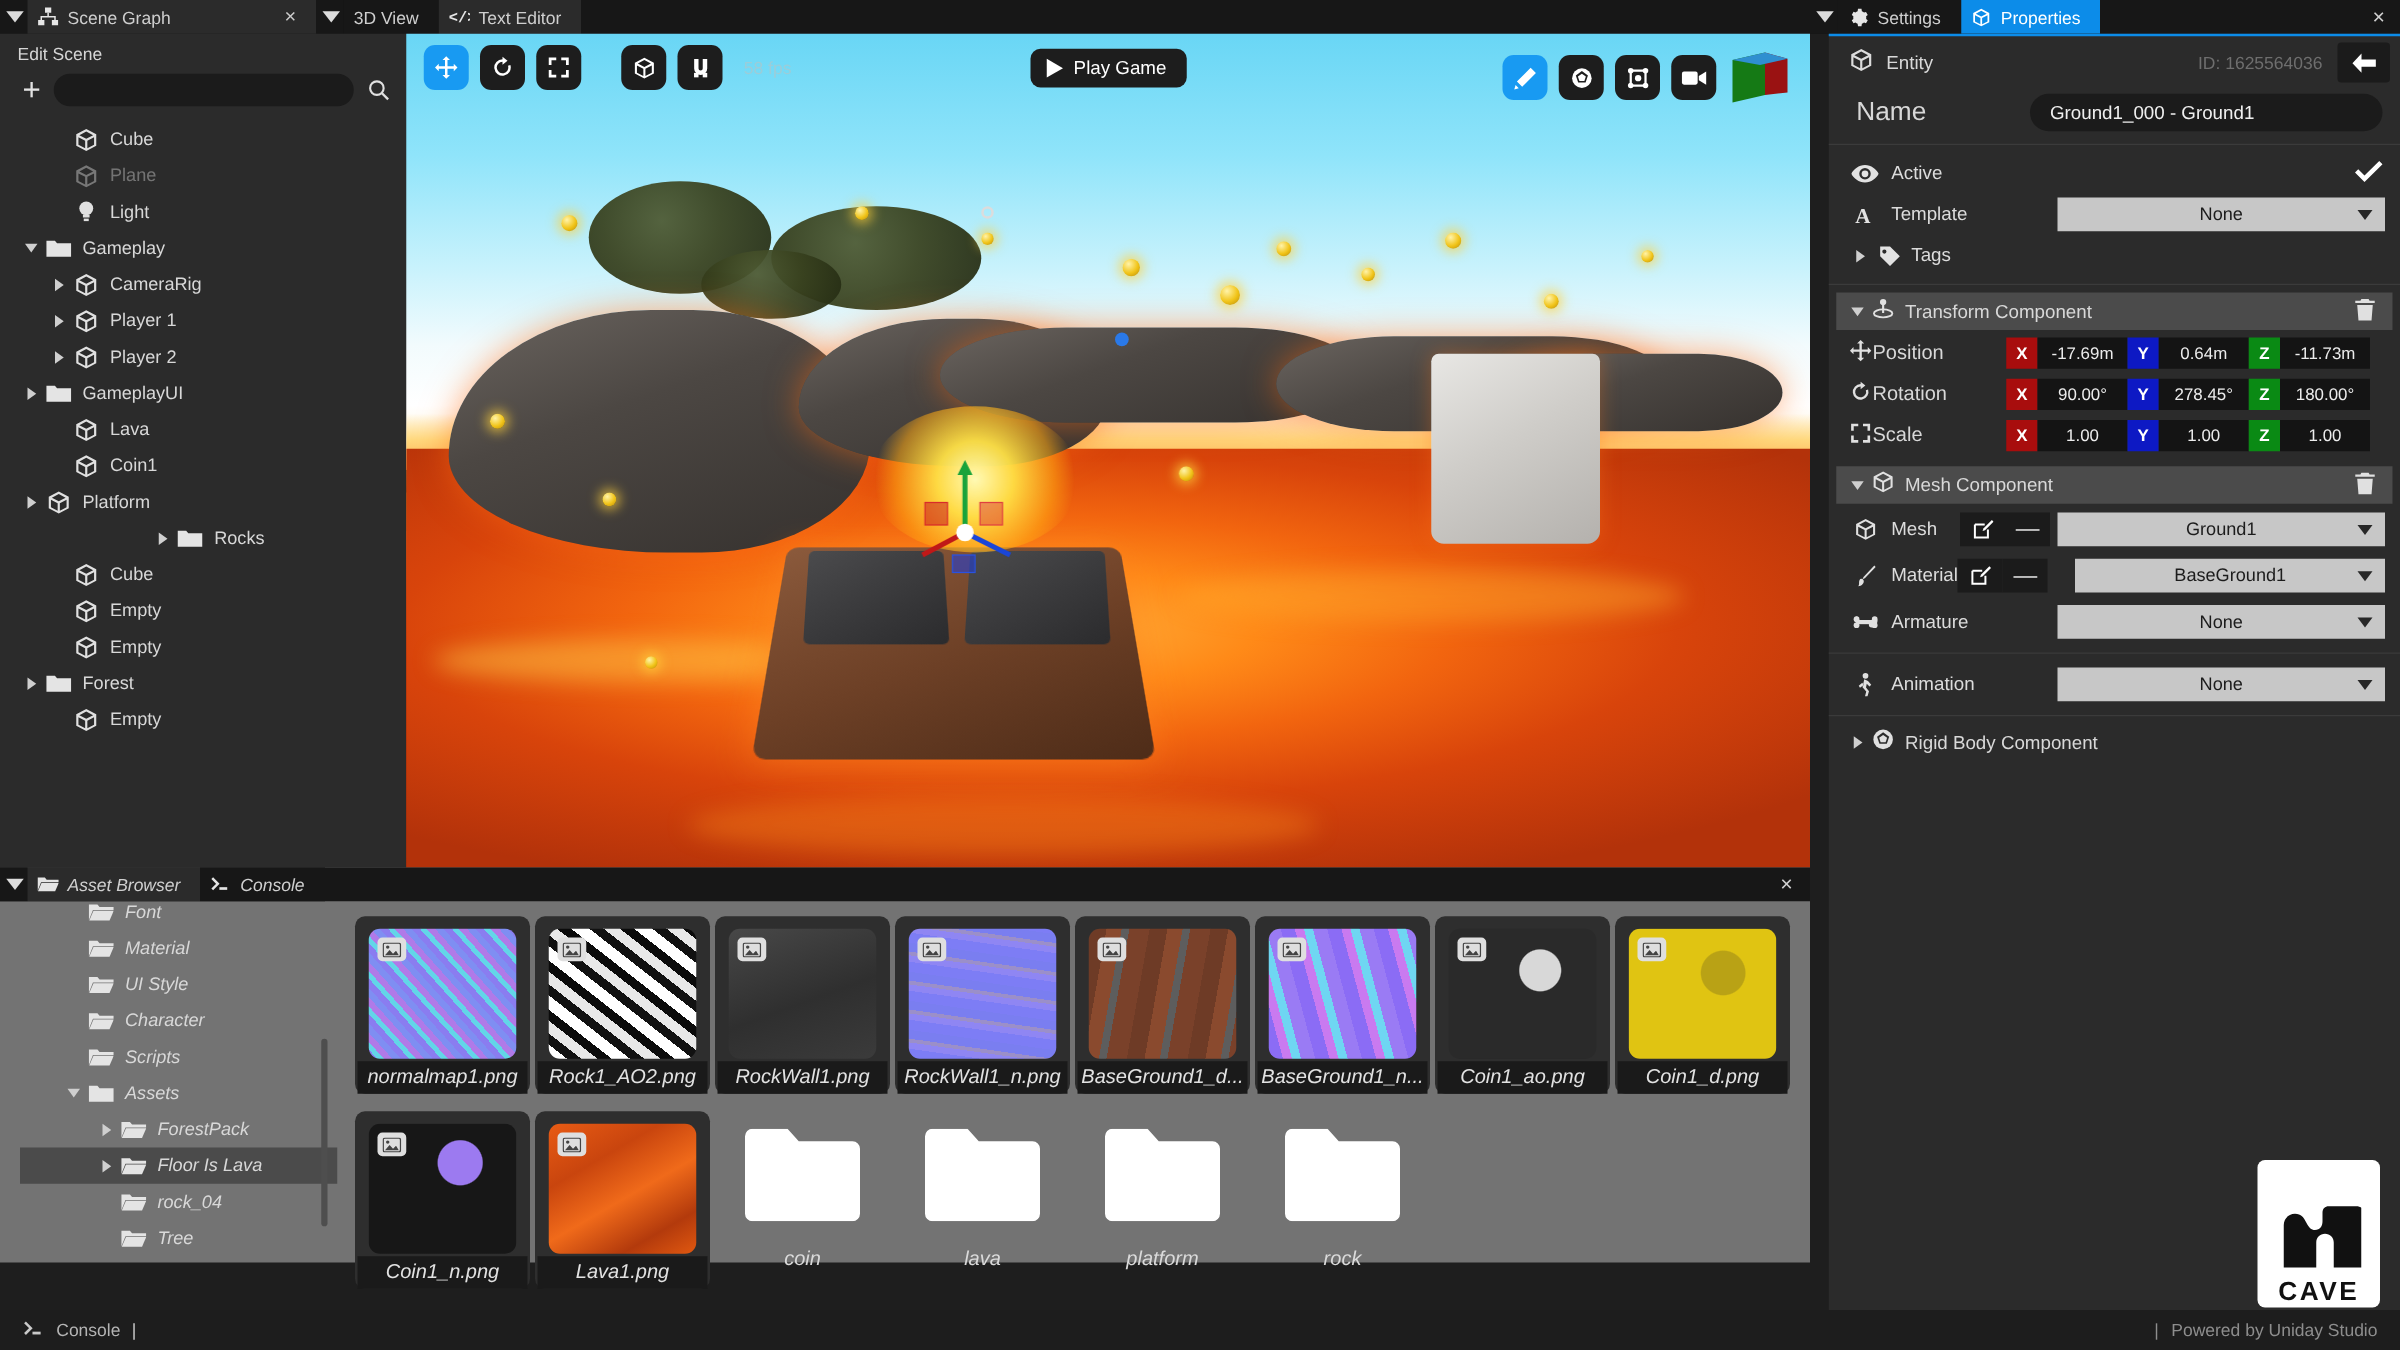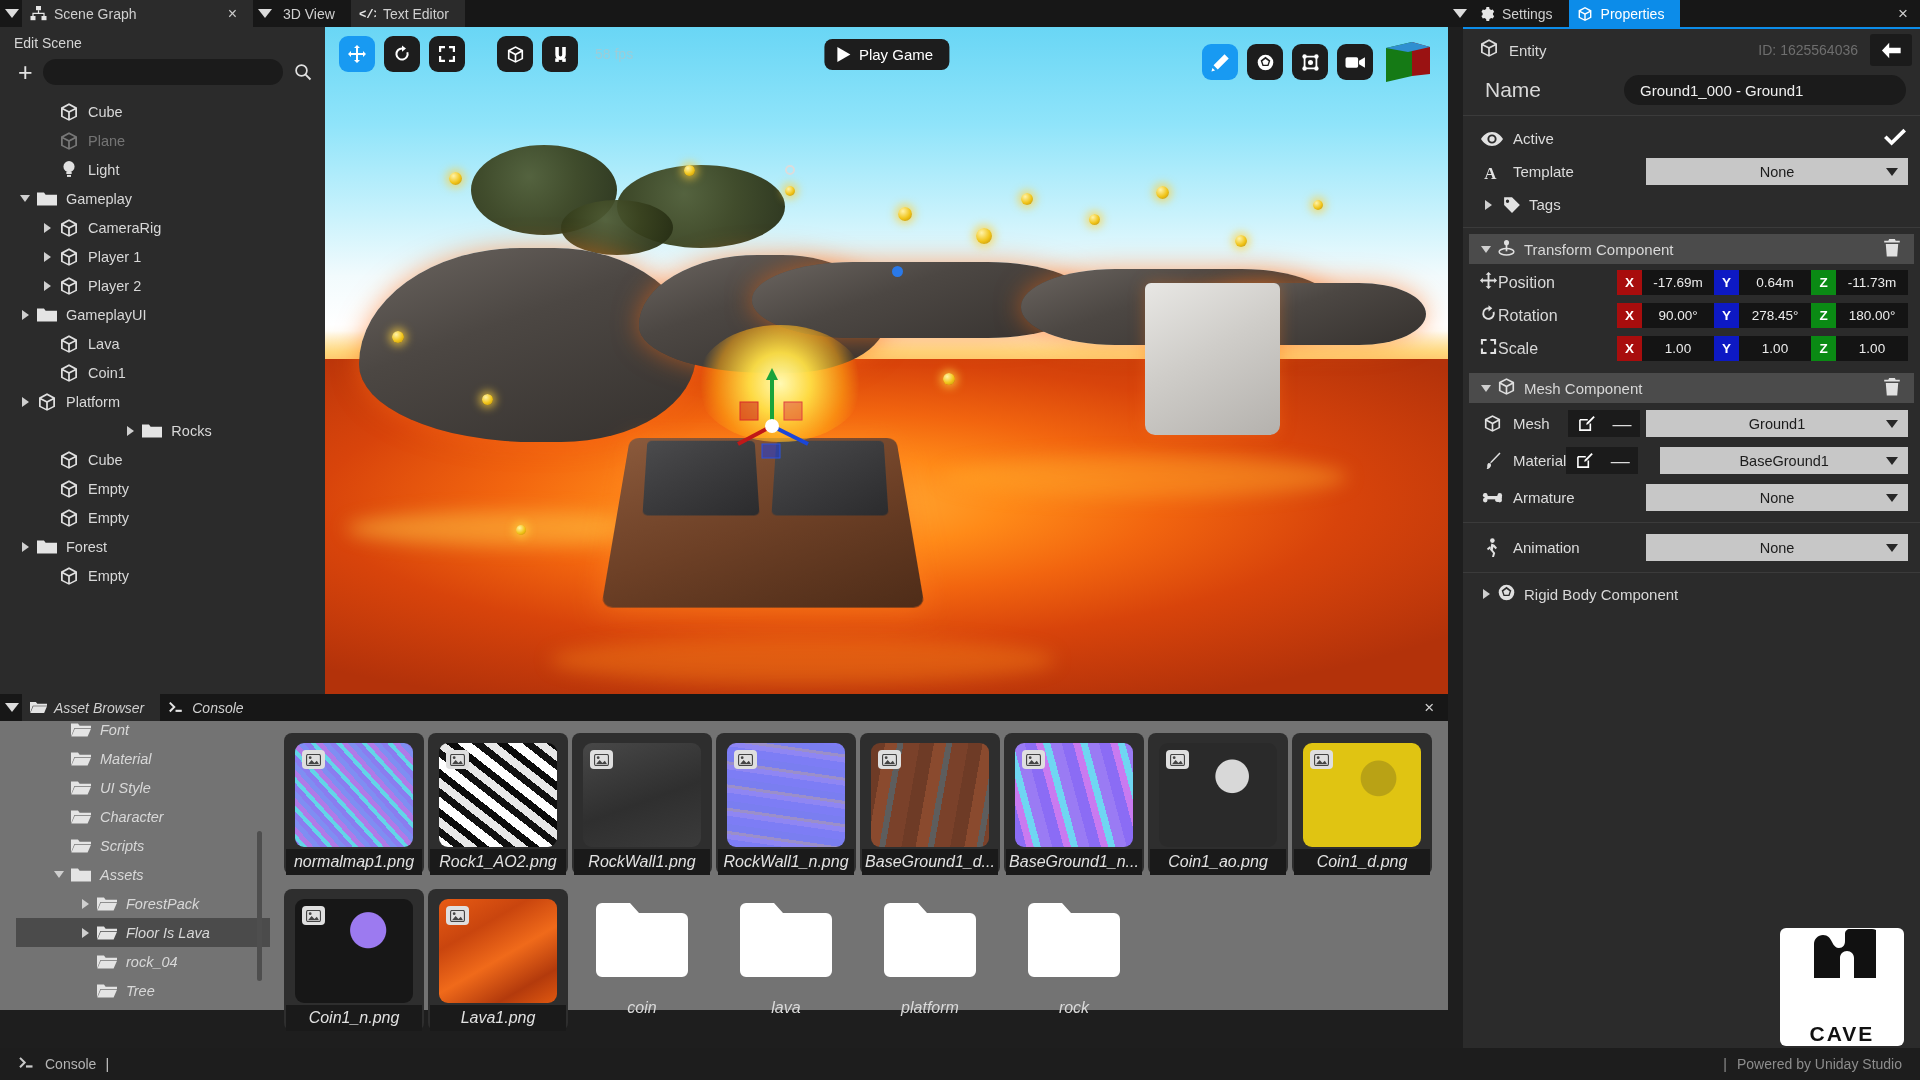--- a/index.html
+++ b/index.html
@@ -87,7 +87,7 @@
   .comphdr.collapsed { background:transparent; }
   .comphdr .cl { font-size:15px; margin-left:8px; }
   .trash { margin-left:auto; width:22px;height:22px; cursor:pointer;}
-  .vecrow { display:flex; align-items:center; min-height:33px; padding:0 12px 0 16px; }
+  .vecrow { display:flex; align-items:center; min-height:33px; padding:0 24px 0 16px; }
   .vecfields { margin-left:auto; display:flex; gap:0; }
   .vf { display:flex; align-items:center; }
   .axl { width:25px; height:25px; display:flex; align-items:center; justify-content:center; font-size:13.5px; font-weight:bold; color:#fff;}

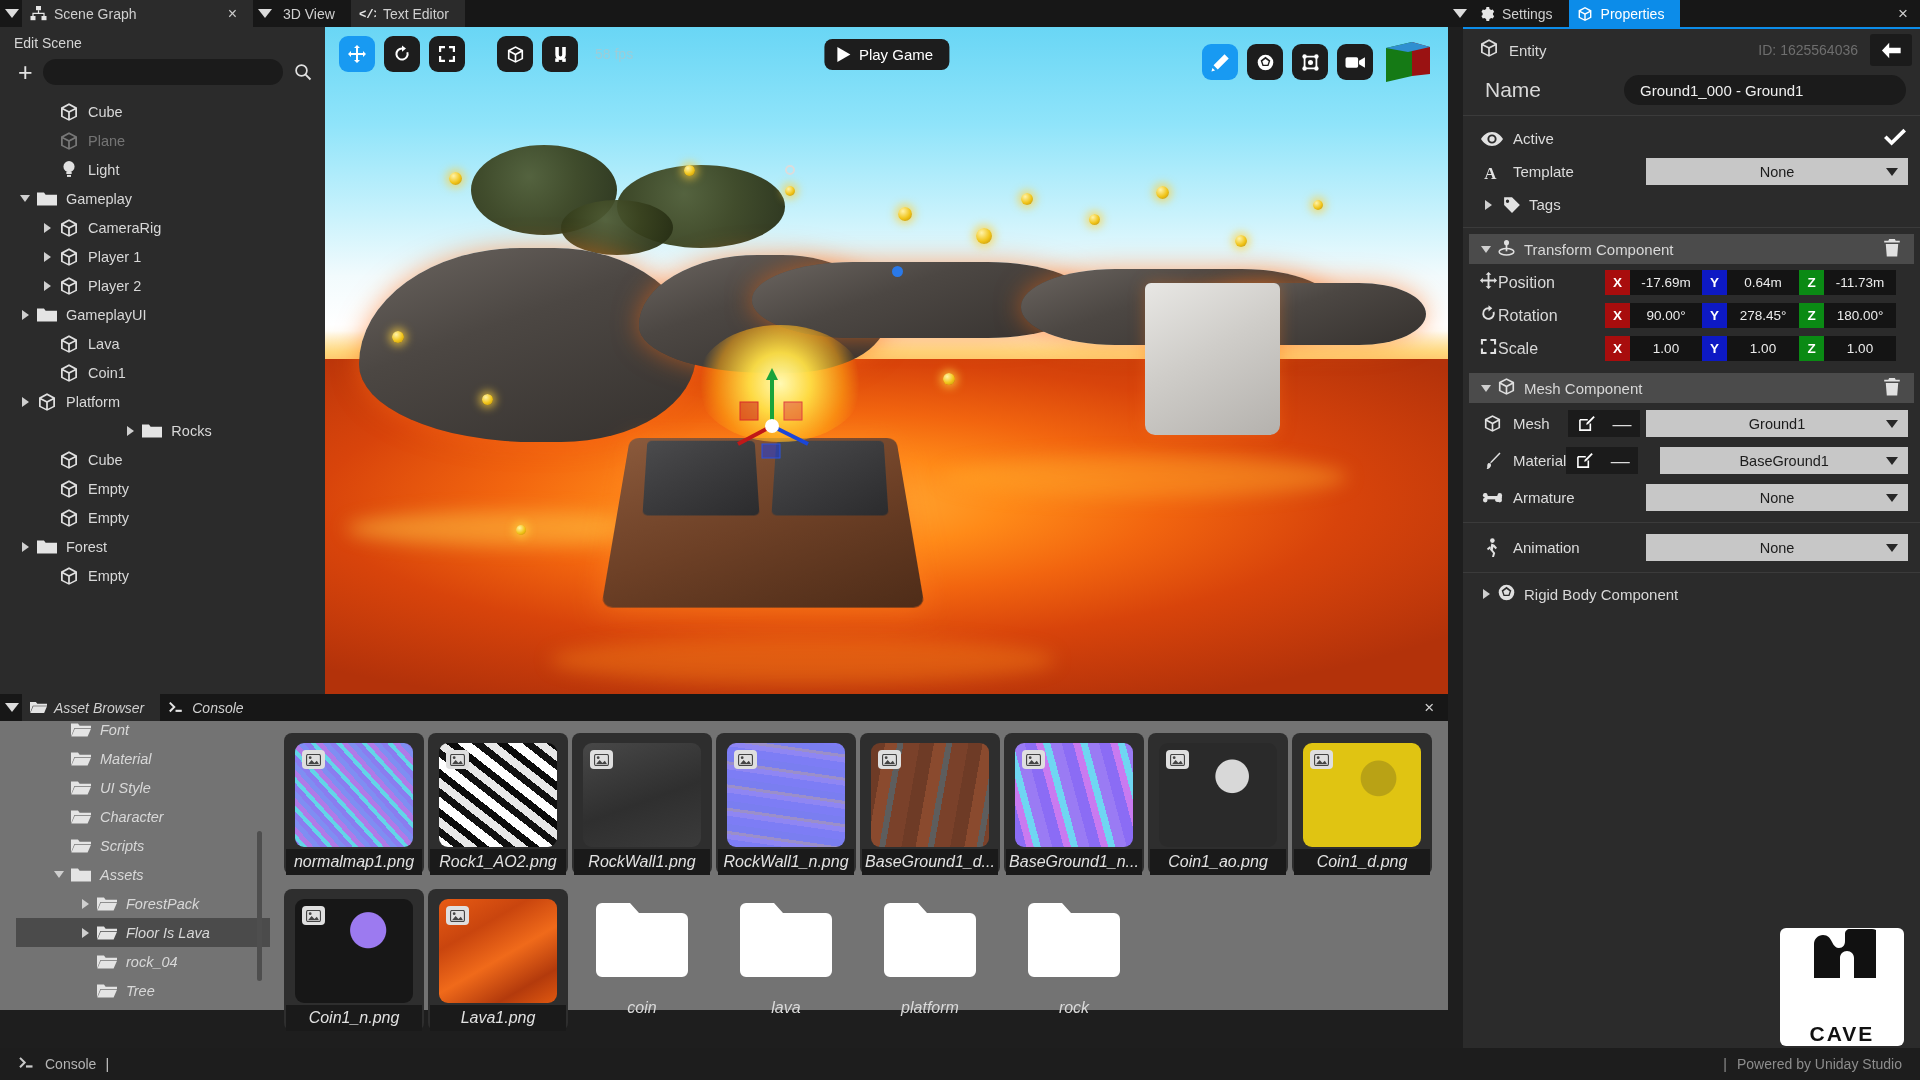--- a/index.html
+++ b/index.html
@@ -118,7 +118,7 @@
   .foldercard .aname { background:transparent; color:#dadada; }
 
   
-  .cave { position:absolute; right:16px; bottom:34px; width:124px; height:118px; background:#fff; border-radius:6px; display:flex; flex-direction:column; align-items:center; justify-content:space-between; gap:2px;}
+  .cave { position:absolute; right:16px; bottom:34px; width:98px; height:118px; background:#fff; border-radius:6px; display:flex; flex-direction:column; align-items:center; justify-content:flex-end; gap:2px;}
   .cave .ctxt { font-size:21px; letter-spacing:2px; color:#111; font-weight:bold; }
 
   

